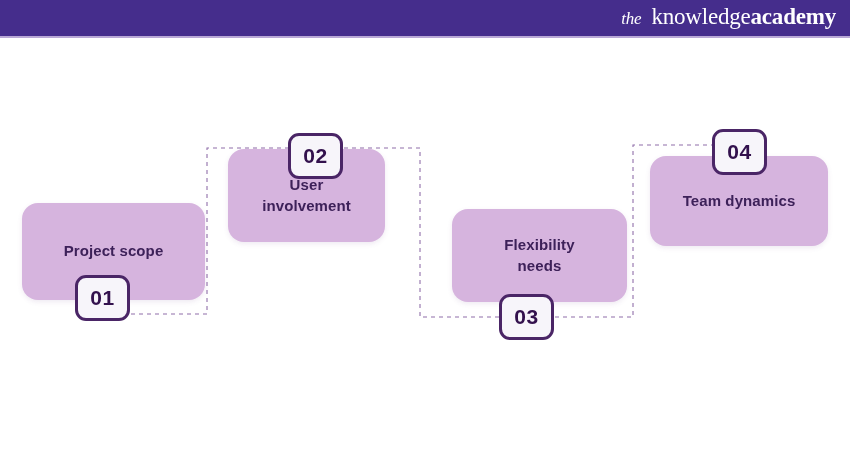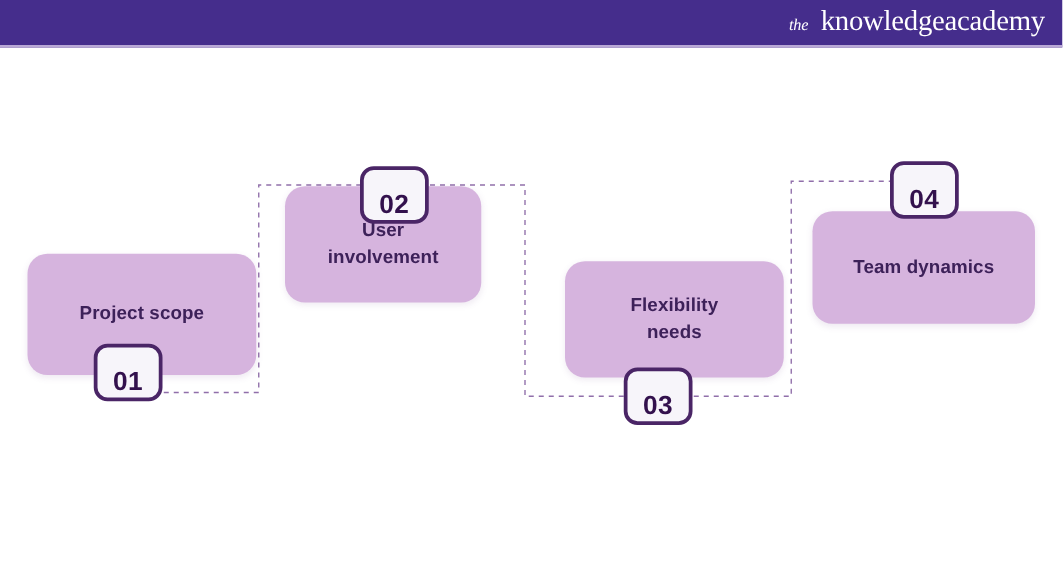--- a/index.html
+++ b/index.html
@@ -39,7 +39,7 @@
   }
   #brand-logo .logo-the {
     font-style: italic;
-    font-size: 13px;
+    font-size: 17px;
     font-weight: 400;
   }
   #brand-logo .logo-knowledge {

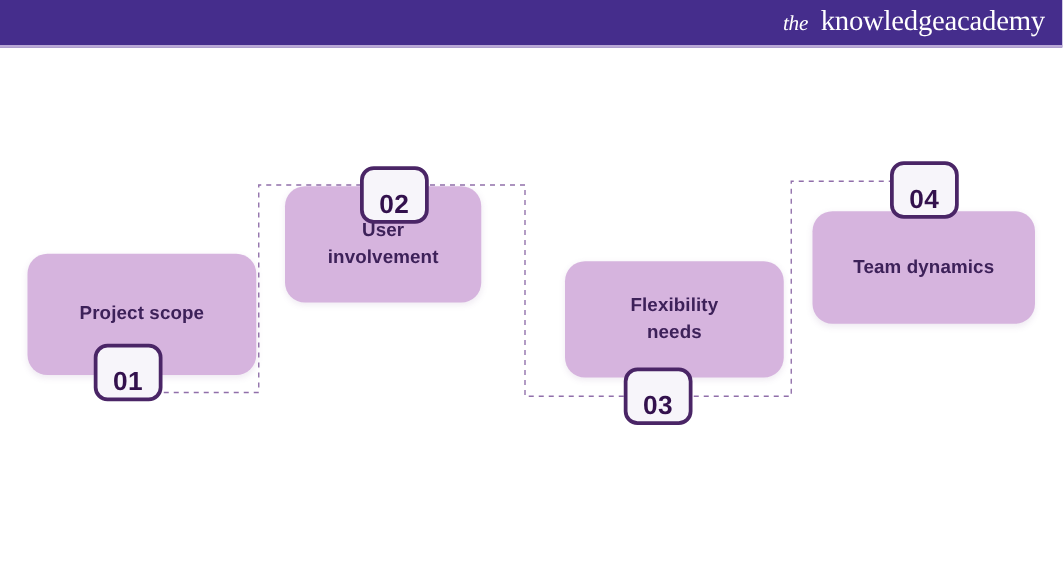--- a/index.html
+++ b/index.html
@@ -47,7 +47,7 @@
     margin-left: 10px;
   }
   #brand-logo .logo-academy {
-    font-weight: 400;
+    font-weight: 700;
   }
 
   

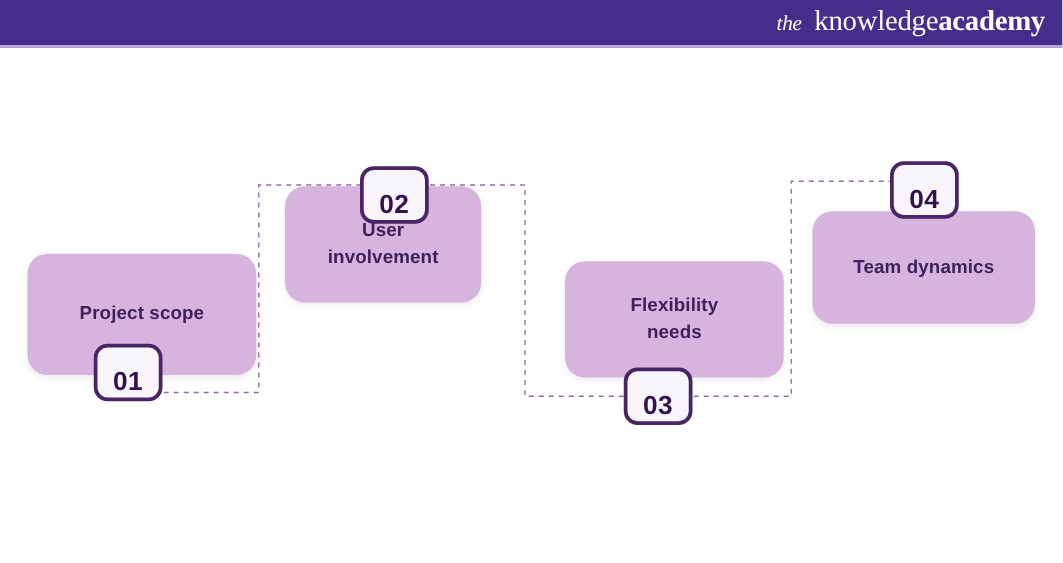--- a/index.html
+++ b/index.html
@@ -107,7 +107,7 @@
     border: 3px solid #4a2566;
     border-radius: 11px;
     display: flex;
-    align-items: flex-end;
+    align-items: center;
     justify-content: center;
     box-sizing: border-box;
     z-index: 5;

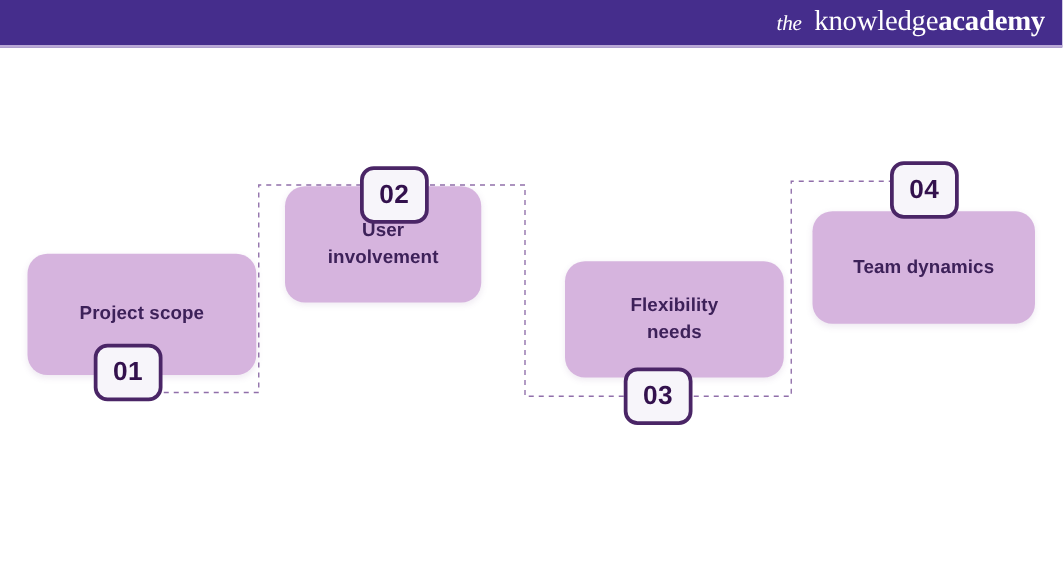--- a/index.html
+++ b/index.html
@@ -129,7 +129,7 @@
   #step-3 .step-card { left: 452px; top: 171px; width: 175px; height: 93px; }
   #step-3 .step-badge{ left: 499px; top: 256px; }
 
-  #step-4 .step-card { left: 650px; top: 131px; width: 178px; height: 90px; text-align: center; }
+  #step-4 .step-card { left: 650px; top: 118px; width: 178px; height: 90px; text-align: center; }
   #step-4 .step-badge{ left: 712px; top: 91px;  }
 </style>
 </head>

